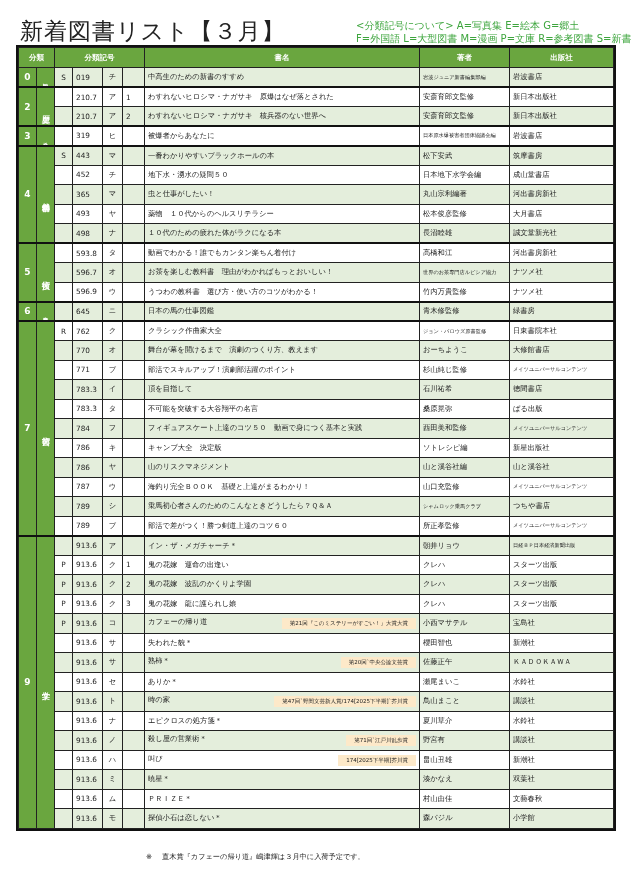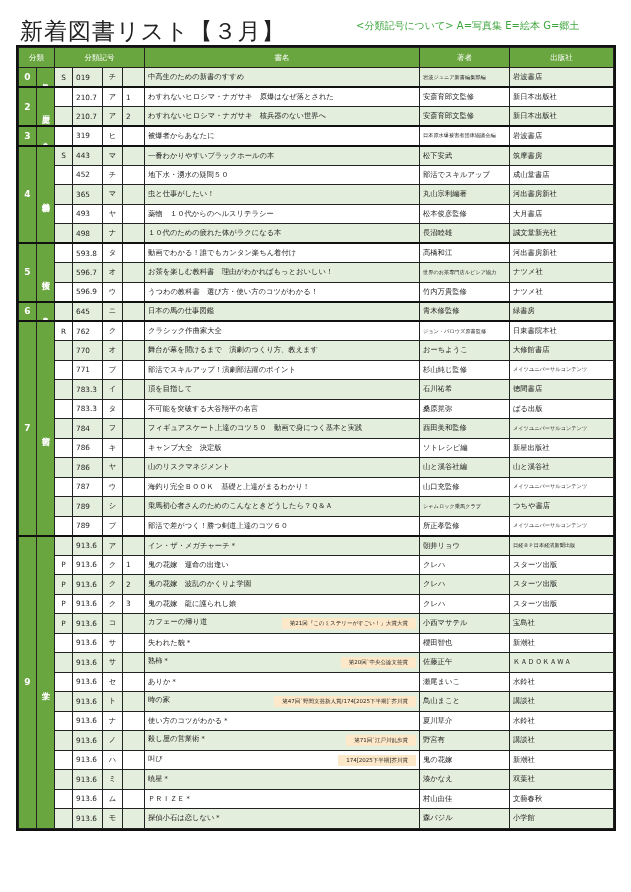--- a/index.html
+++ b/index.html
@@ -29,6 +29,7 @@
 <div class="title">新着図書リスト【３月】</div>
 <div class="legend">
   <div>&lt;分類記号について&gt;  A=写真集  E=絵本  G=郷土</div>
+  <div>F=外国語  L=大型図書  M=漫画  P=文庫  R=参考図書  S=新書</div>
 </div>
 
 <div class="wrap">

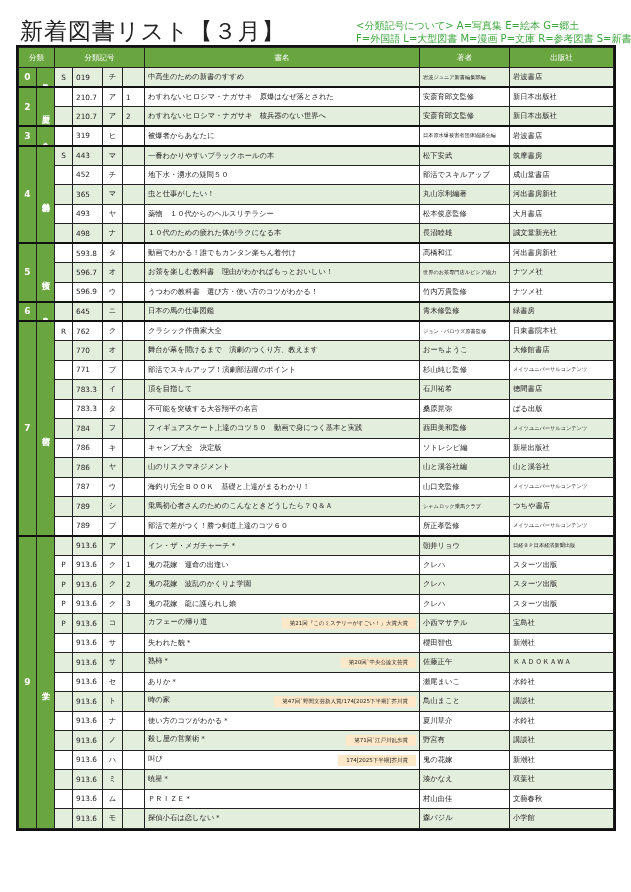--- a/index.html
+++ b/index.html
@@ -9,7 +9,7 @@
   .wrap { position:absolute; left:16px; top:45px; width:600px; border:2.5px solid #111; box-sizing:border-box; }
   table { border-collapse:collapse; width:100%; table-layout:fixed; font-size:7.3px; }
   td, th { border:1px solid #222; padding:0 3px; height:19.5px; box-sizing:border-box; white-space:nowrap; overflow:hidden; }
-  th { background:#6aa63f; color:#fff; font-weight:normal; height:20px; font-size:7.5px; }
+  th { background:#6aa63f; color:#fff; font-weight:bold; height:20px; font-size:7.5px; }
   tr.even td { background:#e4eedc; }
   tr.odd td { background:#fff; }
   td.cat { background:#6aa63f !important; color:#fff; font-weight:bold; text-align:center; padding:0; }

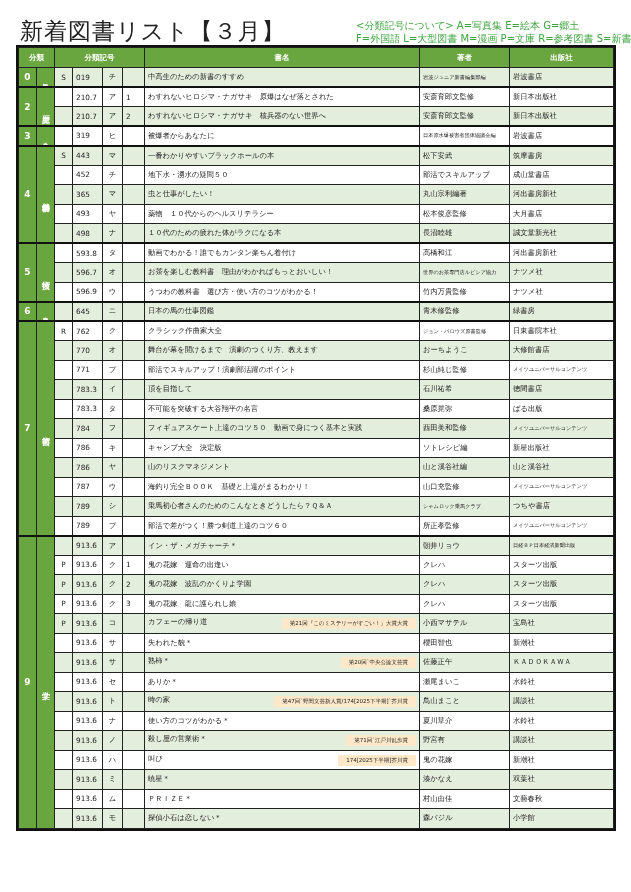--- a/index.html
+++ b/index.html
@@ -114,7 +114,7 @@
           <td class="center">チ</td>
           <td></td>
           <td><span>地下水・湧水の疑問５０</span></td>
-          <td>部活でスキルアップ</td>
+          <td>日本地下水学会編</td>
           <td>成山堂書店</td>
         </tr>
         <tr class="even">

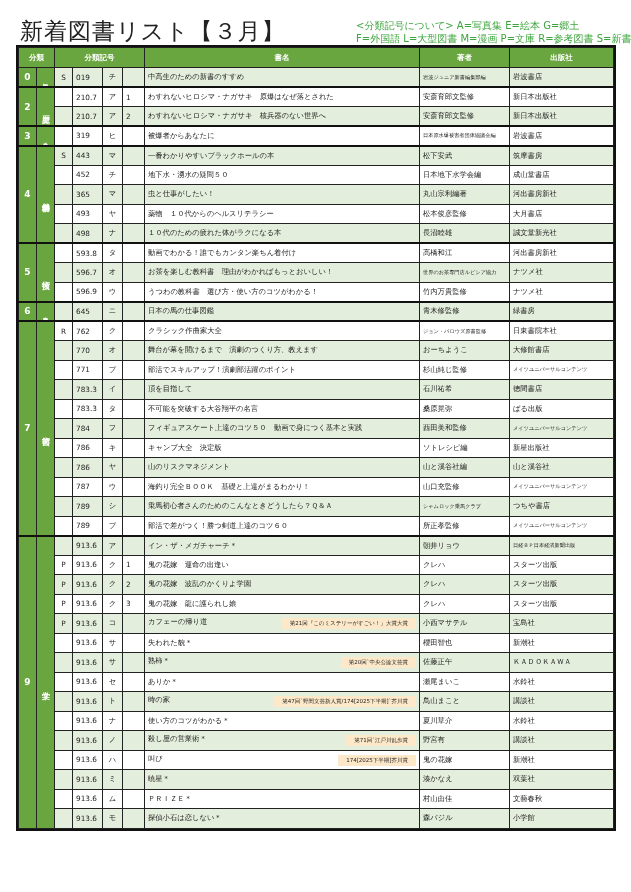--- a/index.html
+++ b/index.html
@@ -373,7 +373,7 @@
           <td>913.6</td>
           <td class="center">ナ</td>
           <td></td>
-          <td><span>使い方のコツがわかる＊</span></td>
+          <td><span>エピクロスの処方箋＊</span></td>
           <td>夏川草介</td>
           <td>水鈴社</td>
         </tr>

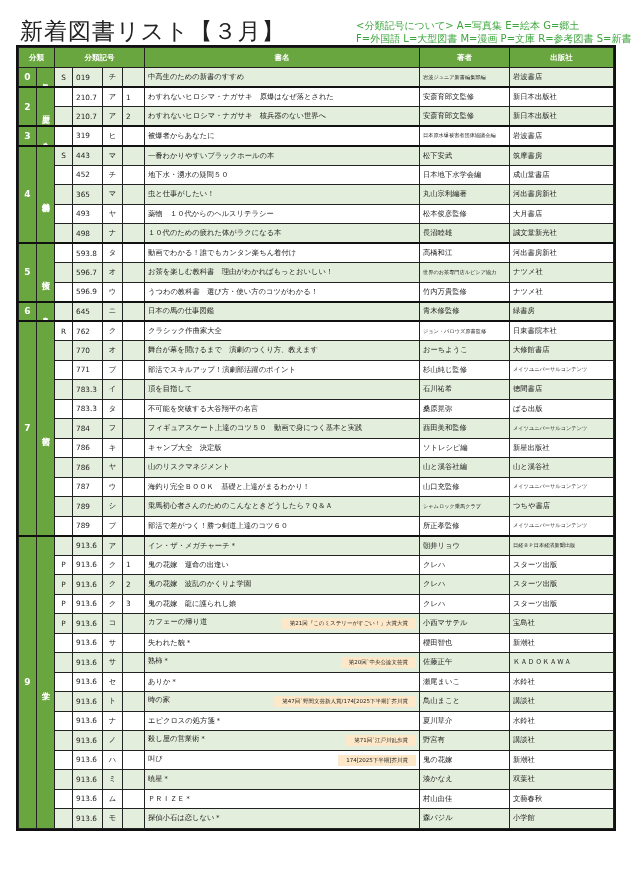--- a/index.html
+++ b/index.html
@@ -392,7 +392,7 @@
           <td class="center">ハ</td>
           <td></td>
           <td><span>叫び</span><span class="award">174[2025下半期]芥川賞</span></td>
-          <td>鬼の花嫁</td>
+          <td>畠山丑雄</td>
           <td>新潮社</td>
         </tr>
         <tr class="even">

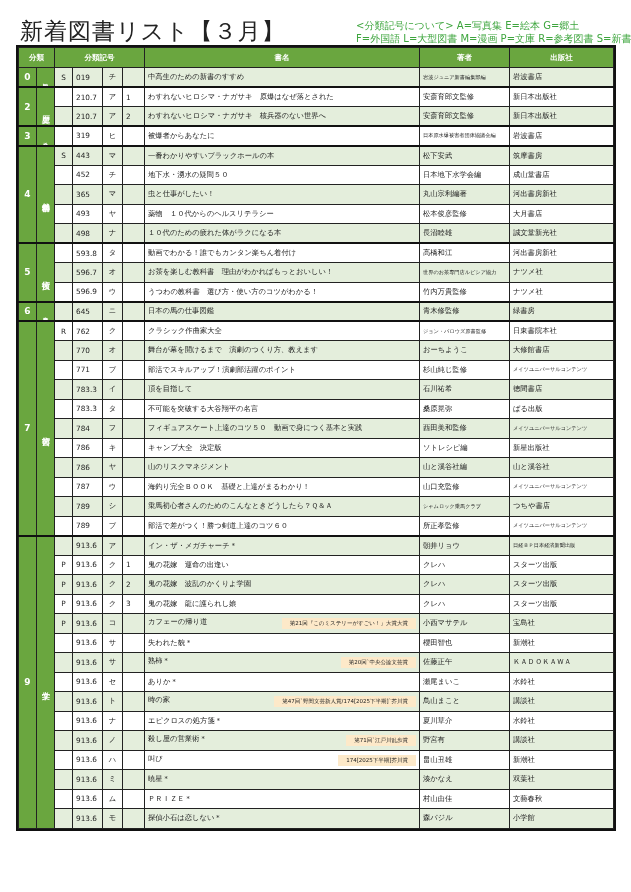--- a/index.html
+++ b/index.html
@@ -427,6 +427,7 @@
 </div>
 
 <div class="notes">
+  <div><span class="mk">※</span><span>直木賞『カフェーの帰り道』嶋津輝は３月中に入荷予定です。</span></div>
 </div>
 
 </body></html>

